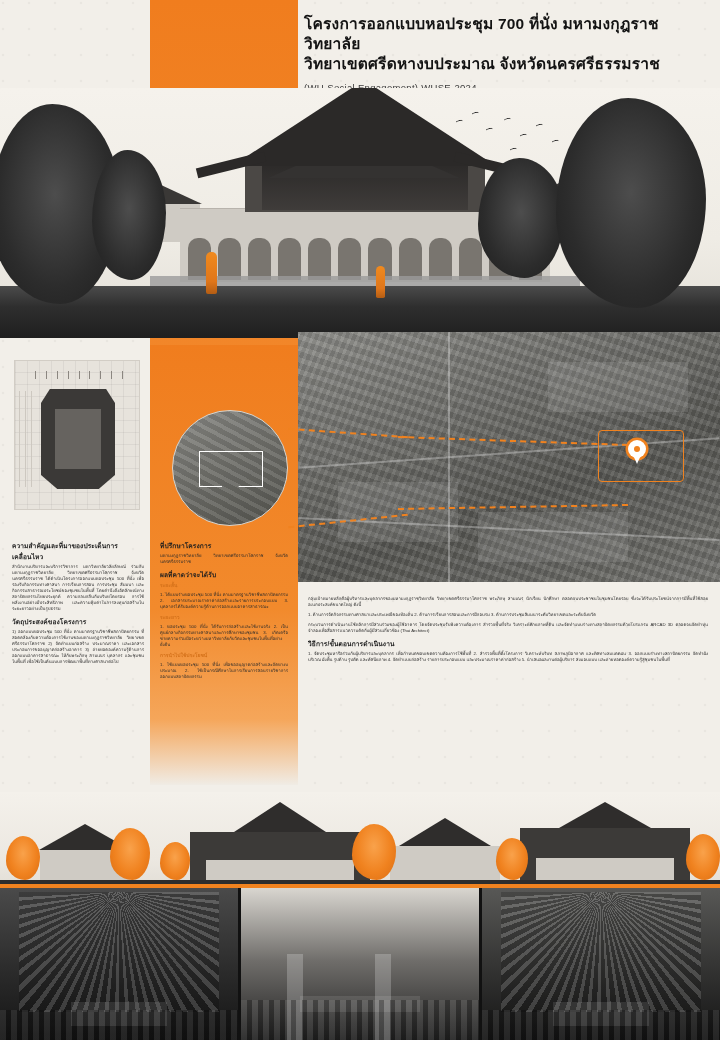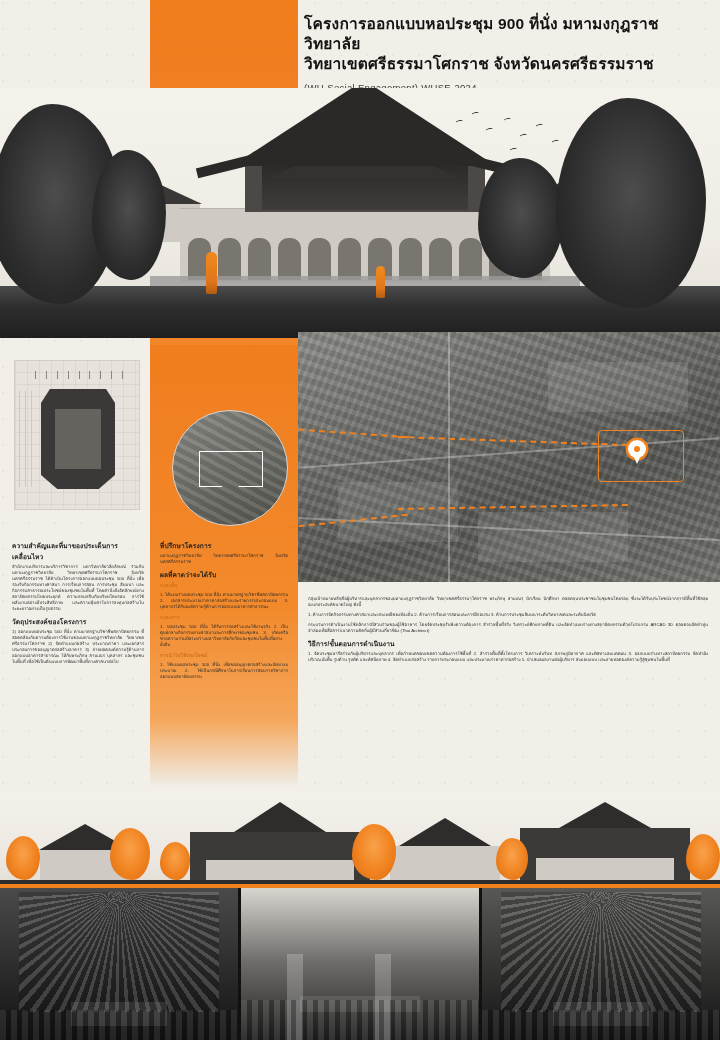--- a/index.html
+++ b/index.html
@@ -272,7 +272,7 @@
   <div class="orange-band"></div>
 
   <div class="header">
-    <div class="title-l1">โครงการออกแบบหอประชุม 900 ที่นั่ง มหามงกุฎราชวิทยาลัย</div>
+    <div class="title-l1">โครงการออกแบบหอประชุม 700 ที่นั่ง มหามงกุฎราชวิทยาลัย</div>
     <div class="title-l2">วิทยาเขตศรีธรรมาโศกราช จังหวัดนครศรีธรรมราช</div>
     <div class="subtitle">(WU-Social Engagement)  WUSE-2024</div>
   </div>

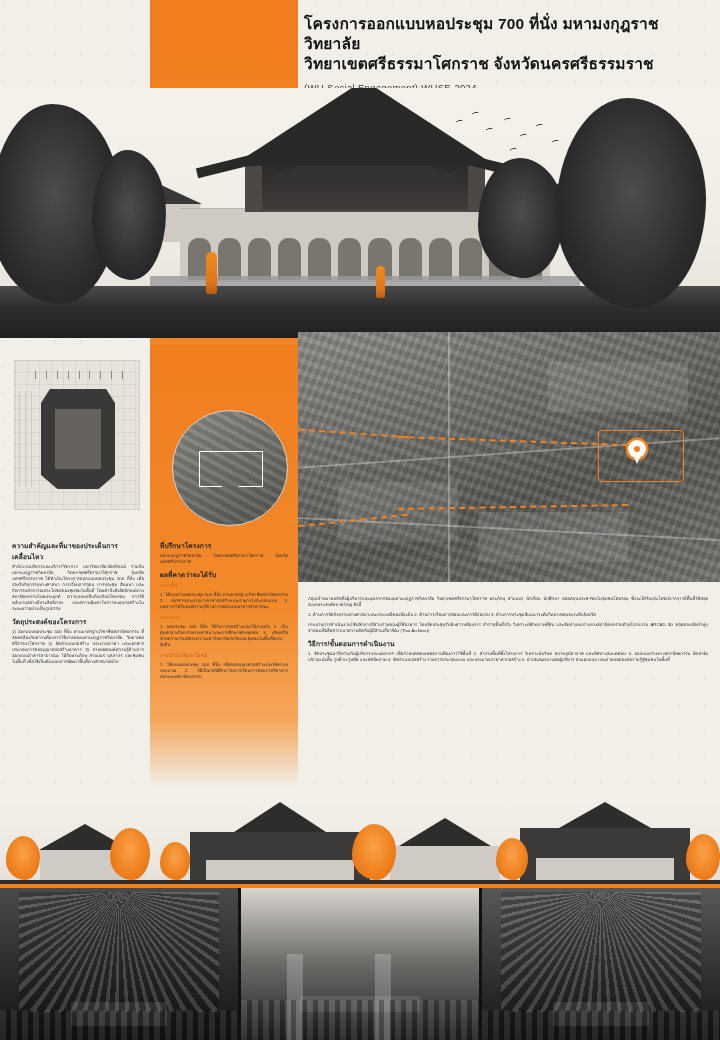--- a/index.html
+++ b/index.html
@@ -273,7 +273,7 @@
 
   <div class="header">
     <div class="title-l1">โครงการออกแบบหอประชุม 700 ที่นั่ง มหามงกุฎราชวิทยาลัย</div>
-    <div class="title-l2">วิทยาเขตศรีธรรมาโศกราช จังหวัดนครศรีธรรมราช</div>
+    <div class="title-l2">วิทยาเขตศรีดหางบประมาณ จังหวัดนครศรีธรรมราช</div>
     <div class="subtitle">(WU-Social Engagement)  WUSE-2024</div>
   </div>
 

